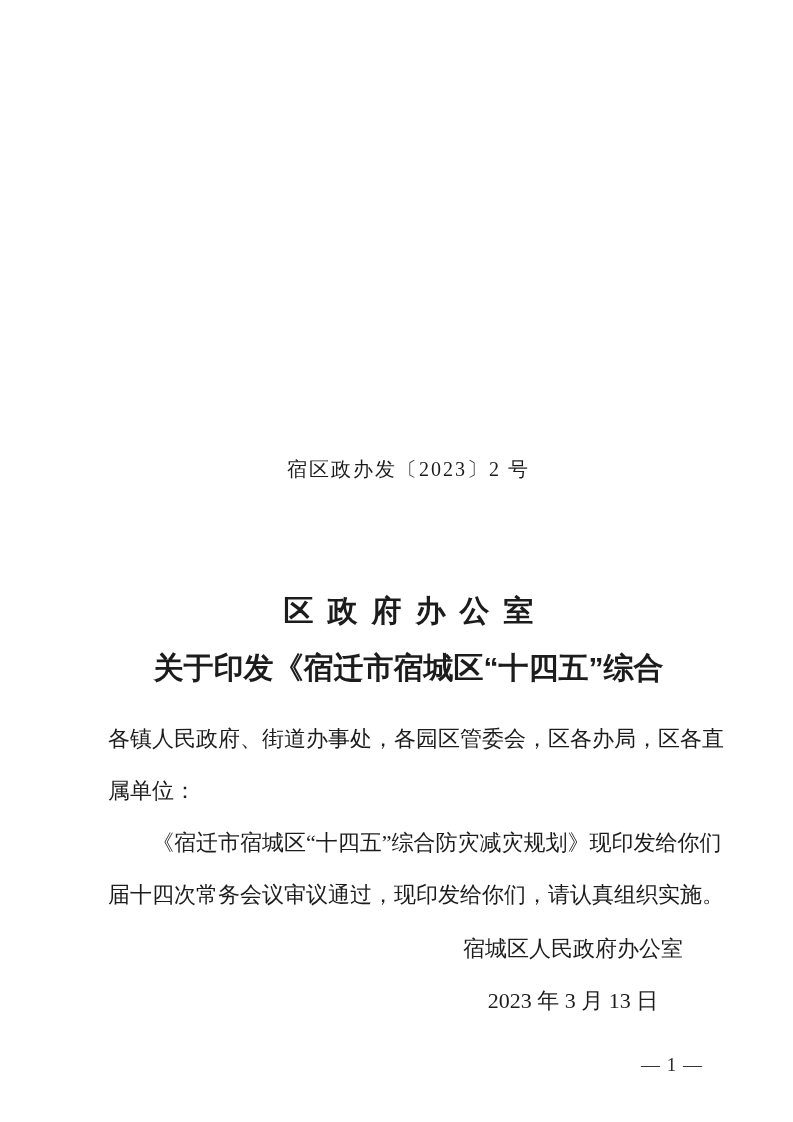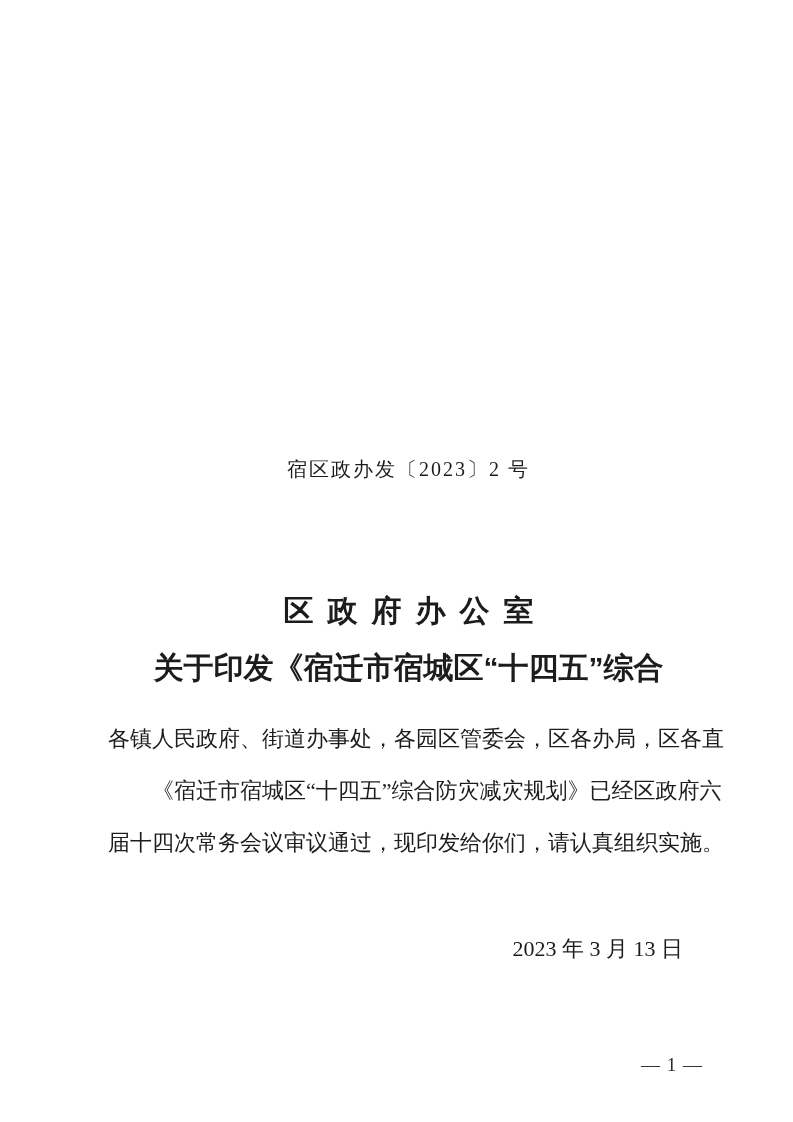--- a/index.html
+++ b/index.html
@@ -85,6 +85,7 @@
 
   <div class="body-block">
     <div class="body-line">各镇人民政府、街道办事处，各园区管委会，区各办局，区各直</div>
+    <div class="body-line">属单位：</div>
     <div class="body-line indent-2em">《宿迁市宿城区“十四五”综合防灾减灾规划》已经区政府六</div>
     <div class="body-line">届十四次常务会议审议通过，现印发给你们，请认真组织实施。</div>
   </div>

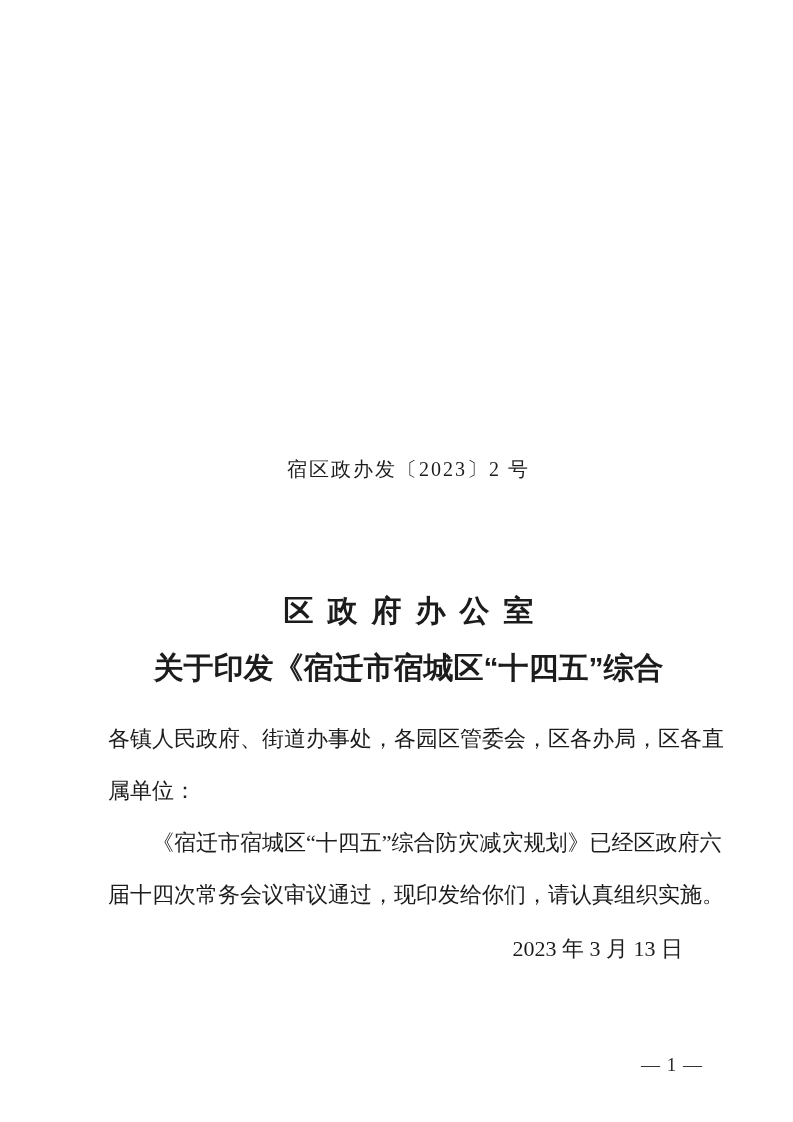--- a/index.html
+++ b/index.html
@@ -86,7 +86,7 @@
   <div class="body-block">
     <div class="body-line">各镇人民政府、街道办事处，各园区管委会，区各办局，区各直</div>
     <div class="body-line">属单位：</div>
-    <div class="body-line indent-2em">《宿迁市宿城区“十四五”综合防灾减灾规划》已经区政府六</div>
+    <div class="body-line indent-2em">《宿迁市宿城区“十四五”综合防灾减灾规划》现印发给你们</div>
     <div class="body-line">届十四次常务会议审议通过，现印发给你们，请认真组织实施。</div>
   </div>
 

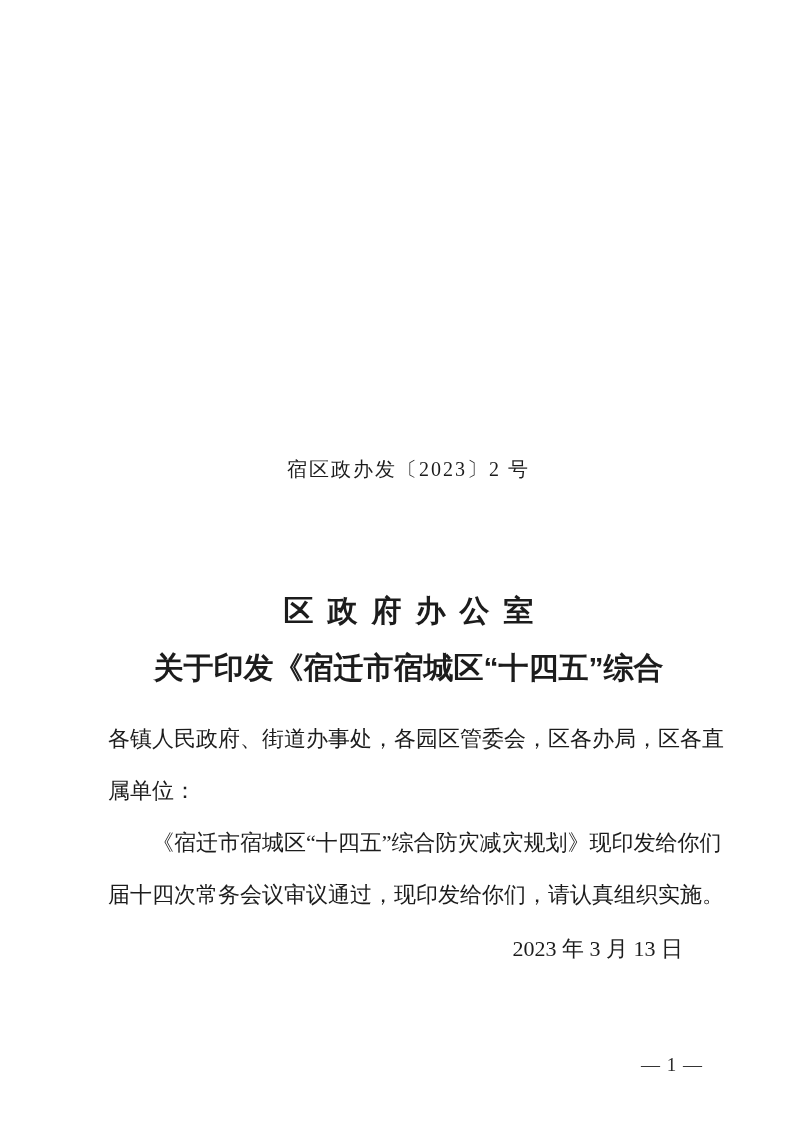--- a/index.html
+++ b/index.html
@@ -91,6 +91,7 @@
   </div>
 
   <div class="signature-block">
+    <div>宿城区人民政府办公室</div>
     <div>2023 年 3 月 13 日</div>
   </div>
 

